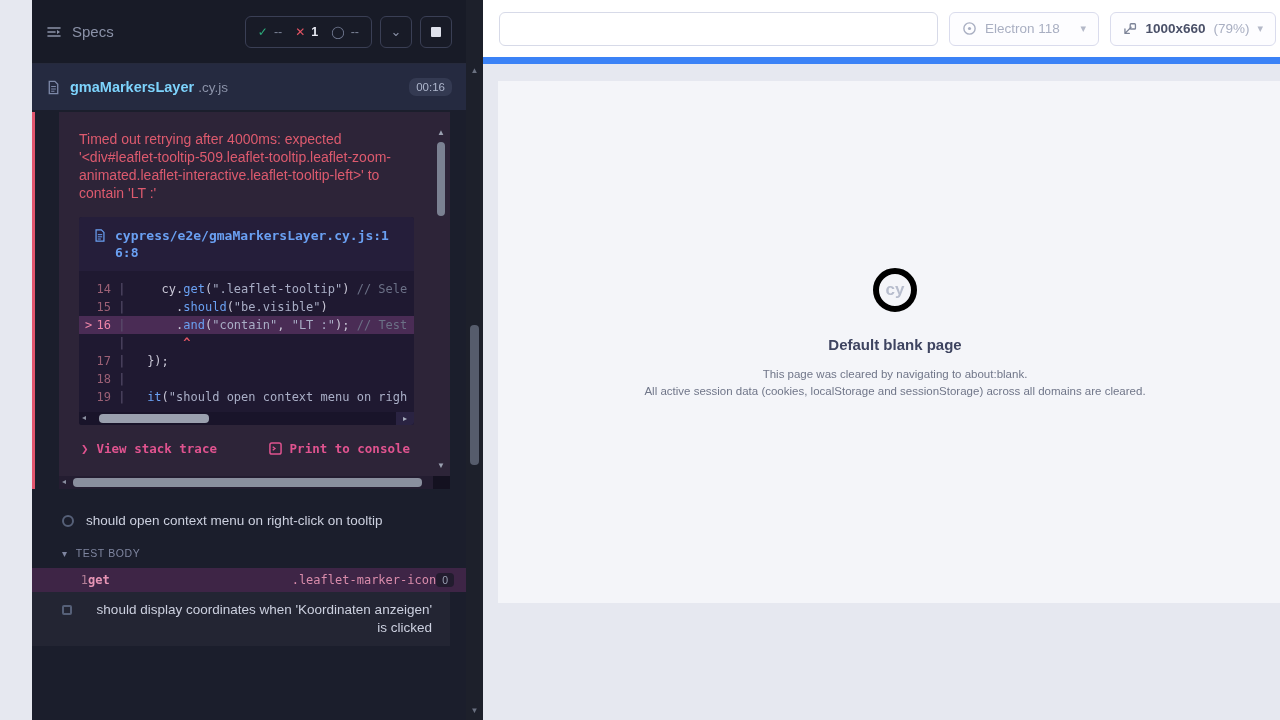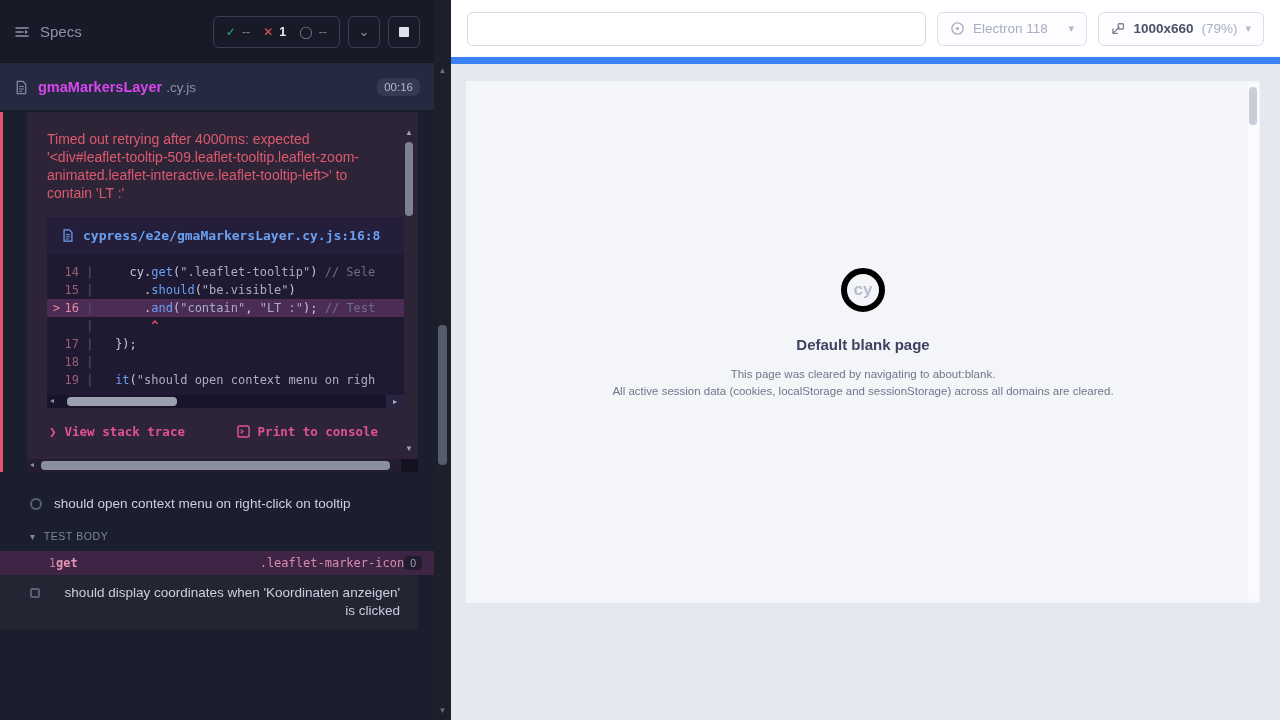--- a/index.html
+++ b/index.html
@@ -5,7 +5,7 @@
   * { box-sizing: border-box; margin: 0; padding: 0; }
   html,body { width:1280px; height:720px; overflow:hidden; }
   body { font-family:"Liberation Sans", sans-serif; background:#e6e8f0; }
-  .app { display:flex; width:1280px; height:720px; }
+  .app { display:flex; width:1280px; height:720px;padding-left:32px; }
 
   
   .reporter { width:434px; flex-shrink:0; background:#1b1e2c; display:flex; flex-direction:column; color:#c8cbda; }

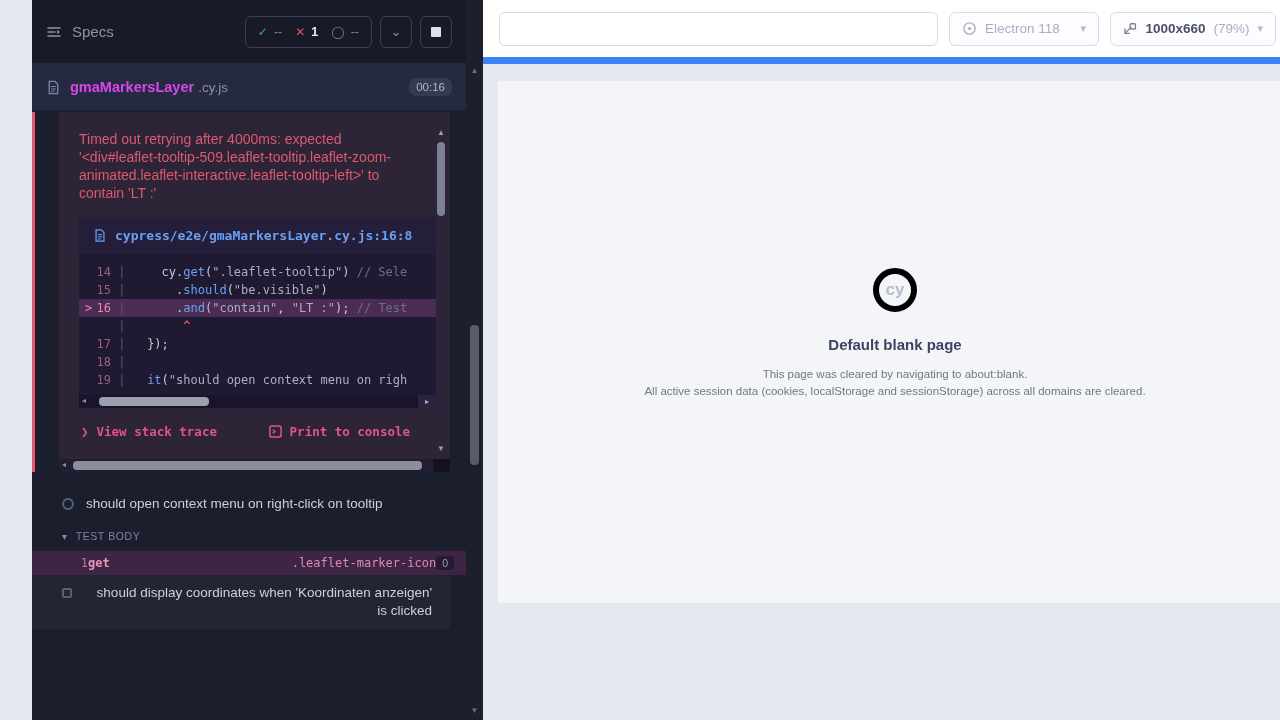--- a/index.html
+++ b/index.html
@@ -24,7 +24,7 @@
   .stop-square { width:10px; height:10px; background:#dfe2ec; border-radius:1px; }
 
   .spec-row { height:46px; flex-shrink:0; display:flex; align-items:center; gap:9px; padding:0 14px; background:#252a40; }
-  .spec-name { color:#d946ef; font-weight:700; font-size:14.5px; }
+  .spec-name { color:#7dd3fc; font-weight:700; font-size:14.5px; }
   .spec-ext { color:#8b92a8; font-size:13.5px; margin-left:-5px; }
   .spec-time { margin-left:auto; background:#343a52; color:#aeb6cc; font-size:11.5px; padding:3px 7px; border-radius:7px; }
 

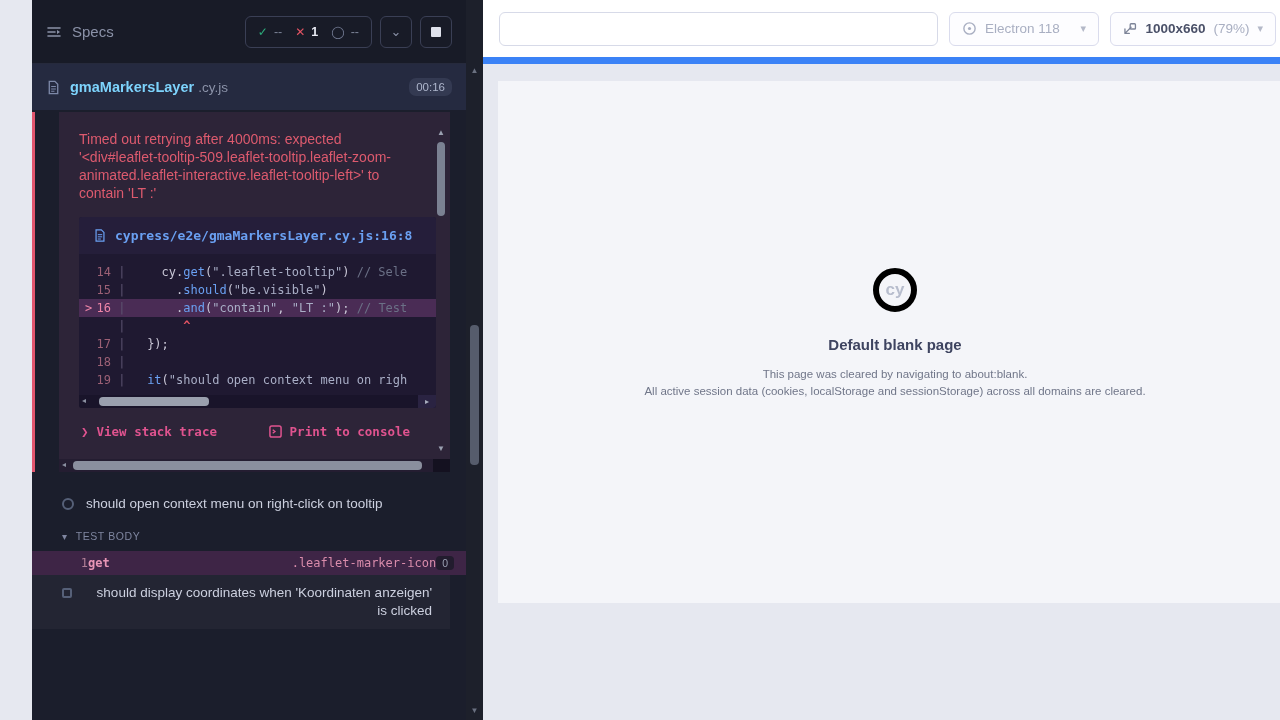--- a/index.html
+++ b/index.html
@@ -35,7 +35,7 @@
   .err-panel { background:#2d2438; padding:18px 14px 0 20px; position:relative; }
   .err-msg { font-size:14px; line-height:18px; color:#dd5a6e; max-width:312px; margin-bottom:15px; }
 
-  .code-frame { background:#1f1931; border-radius:3px; overflow:hidden; }
+  .code-frame { margin-right:22px; background:#1f1931; border-radius:3px; overflow:hidden; }
   .cf-header { display:flex; gap:8px; padding:10px 14px; background:#251e3a; color:#6aa0f2; font-family:"DejaVu Sans Mono", monospace; font-size:13px; font-weight:700; line-height:17px; word-break:break-all; cursor:pointer; }
   .cf-header svg { flex-shrink:0; margin-top:1px; }
   .cf-body { padding:9px 0 6px 0; font-family:"DejaVu Sans Mono", monospace; font-size:12px; line-height:18px; overflow:hidden; }

